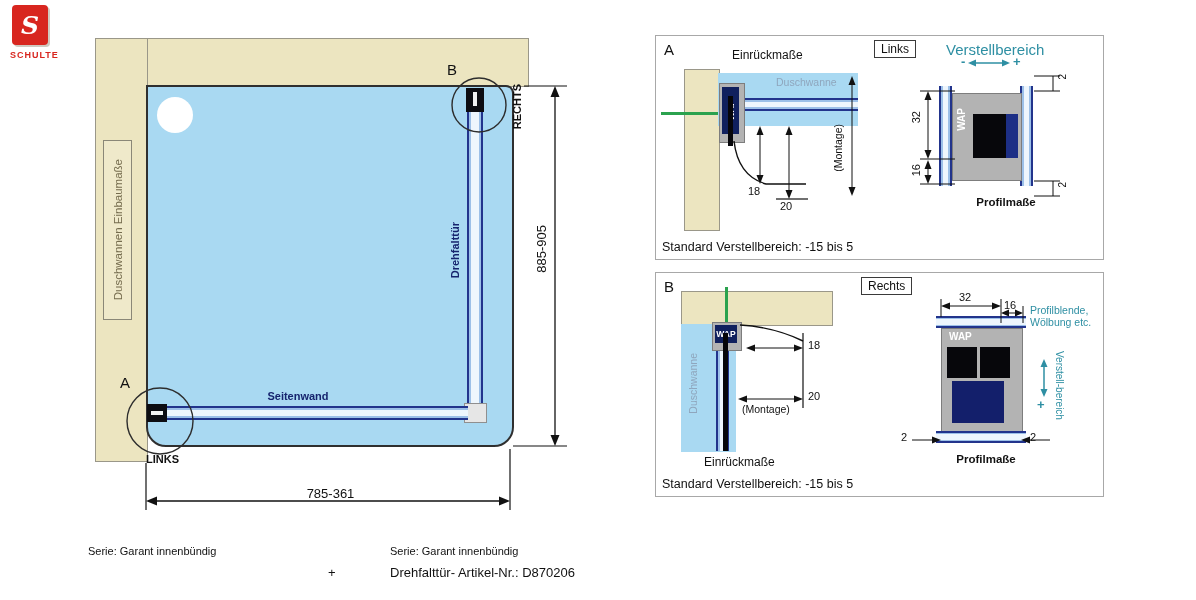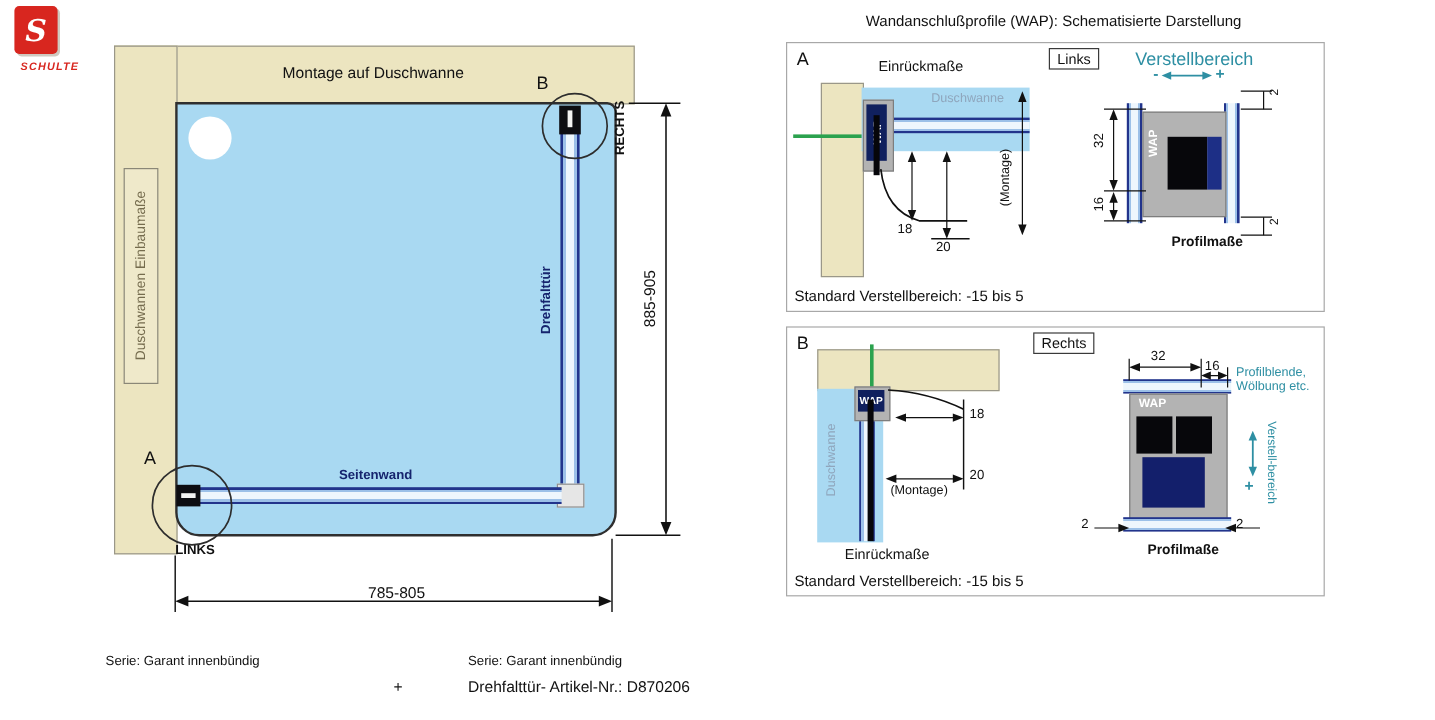--- a/index.html
+++ b/index.html
@@ -78,7 +78,6 @@
     <line x1="510" y1="449" x2="510" y2="510" stroke="#111" stroke-width="1.2"></line>
   </svg>
 
-  <div class="abs" style="left:648px;top:11px;width:460px;text-align:center;font-size:12.5px;">Wandanschlußprofile (WAP): Schematisierte Darstellung</div>
 
   <div class="panel" style="left:655px;top:35px;">
     <span class="abs" style="left:8px;top:5px;font-size:15px;">A</span>

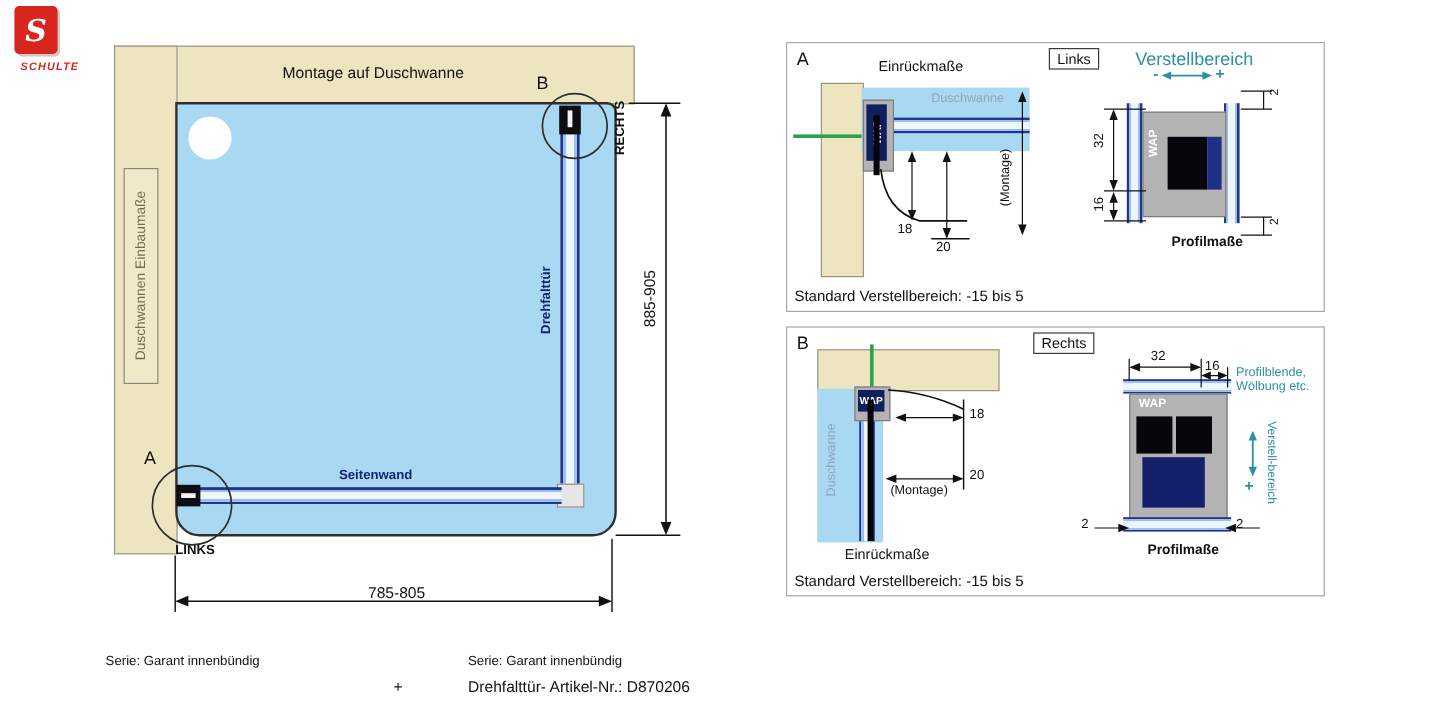--- a/index.html
+++ b/index.html
@@ -27,7 +27,7 @@
     <div class="abs" style="left:2px;top:0;width:36px;height:40px;background:#d8261f;border-radius:4px;box-shadow:2px 2px 0 #cfc9c0;display:flex;align-items:center;justify-content:center;">
       <span style="color:#fff;font-family:'DejaVu Serif',serif;font-style:italic;font-weight:bold;font-size:25px;">S</span>
     </div>
-    <div class="abs" style="left:0;top:45px;width:56px;text-align:right;color:#d8261f;font-weight:bold;font-size:9px;letter-spacing:1px;font-style:italic;">SCHULTE</div>
+    <div class="abs" style="left:0;top:45px;width:56px;text-align:left;color:#d8261f;font-weight:bold;font-size:9px;letter-spacing:1px;">SCHULTE</div>
   </div>
 
   <div class="abs beige" style="left:95px;top:38px;width:432px;height:47px;"></div>

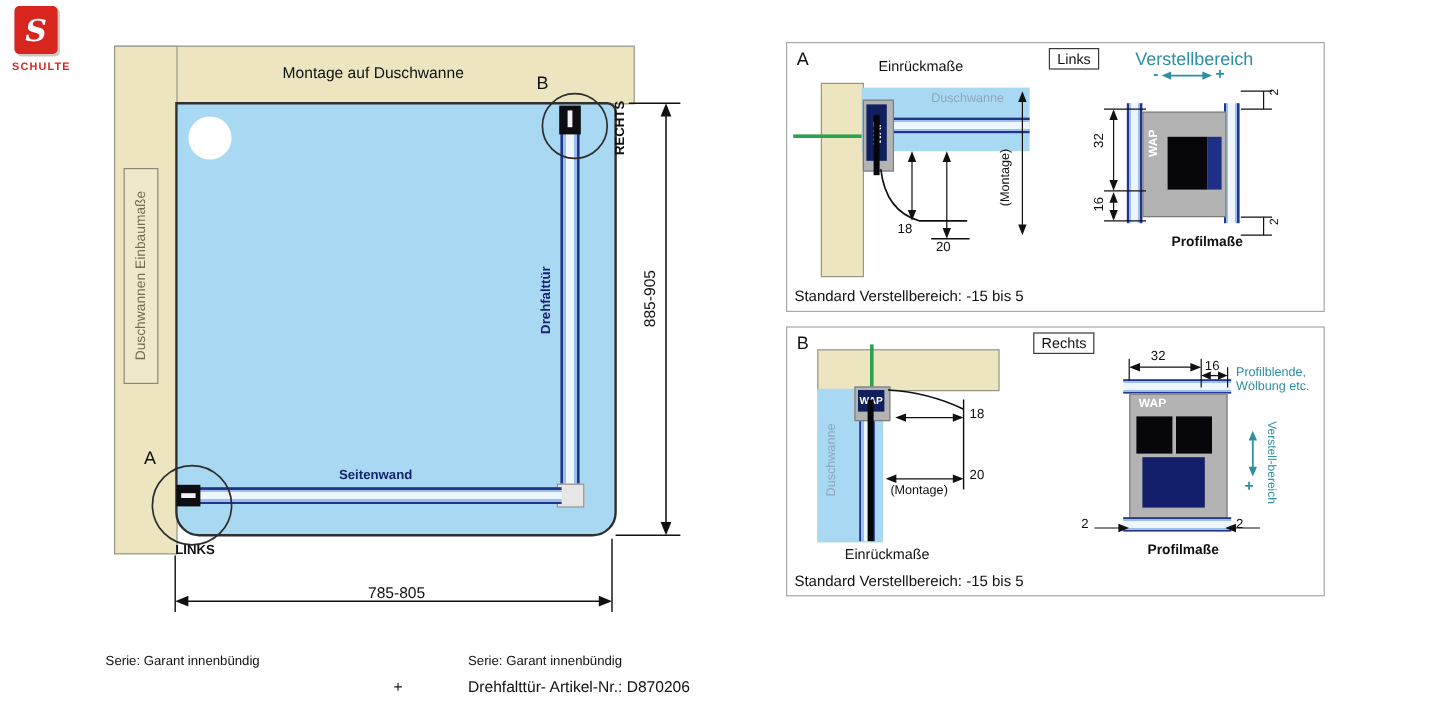--- a/index.html
+++ b/index.html
@@ -32,7 +32,6 @@
 
   <div class="abs beige" style="left:95px;top:38px;width:432px;height:47px;"></div>
   <div class="abs beige" style="left:95px;top:38px;width:51px;height:422px;"></div>
-  <div class="abs" style="left:181px;top:53px;width:260px;text-align:center;font-size:13px;">Montage auf Duschwanne</div>
 
   <div class="abs" style="left:103px;top:140px;width:27px;height:178px;border:1px solid #8a8777;background:#efe9ca;display:flex;align-items:center;justify-content:center;">
     <span class="vtext" style="font-size:11.5px;color:#756c4e;white-space:nowrap;">Duschwannen Einbaumaße</span>

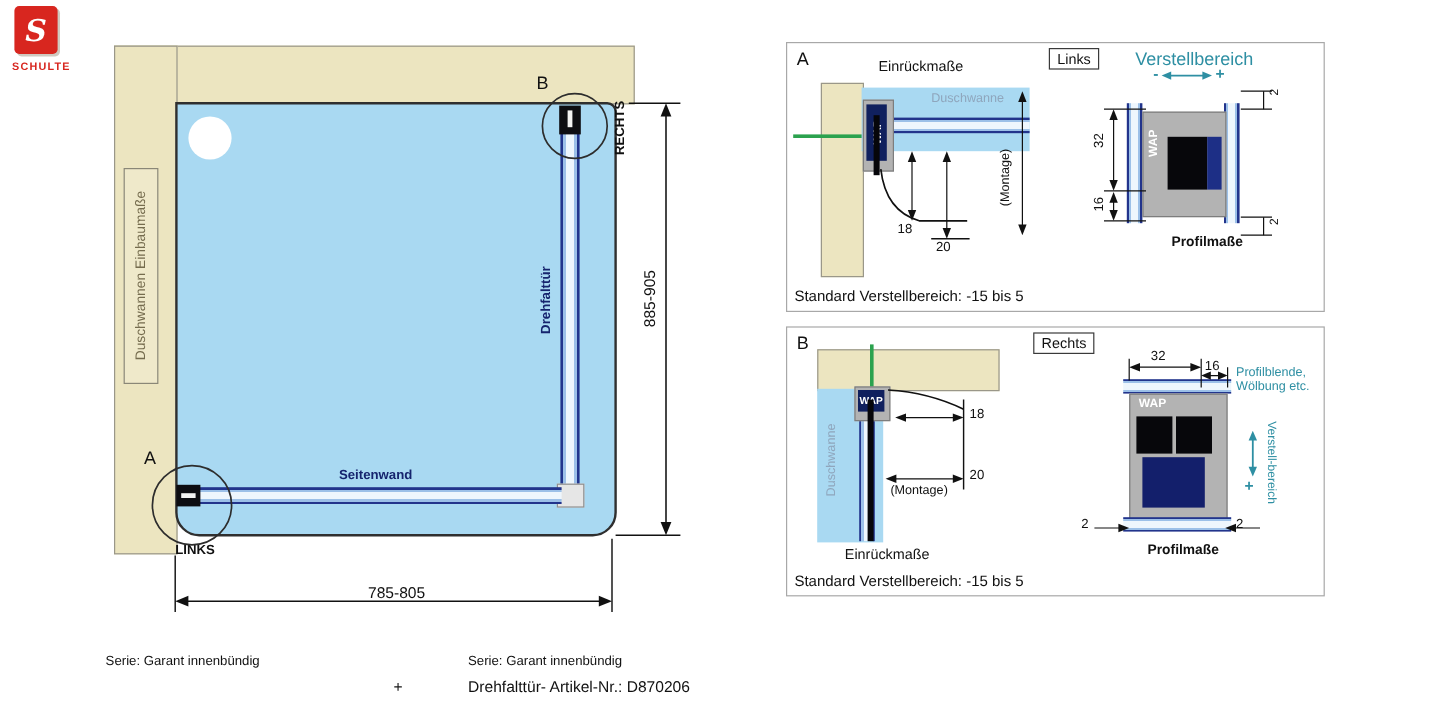--- a/index.html
+++ b/index.html
@@ -52,7 +52,7 @@
   </div>
 
   <span class="abs vtext" style="left:449px;top:222px;font-size:11px;font-weight:bold;color:#16246e;">Drehfalttür</span>
-  <span class="abs" style="left:258px;top:390px;width:110px;text-align:center;font-size:11px;font-weight:bold;color:#16246e;">Seitenwand</span>
+  <span class="abs" style="left:243px;top:390px;width:110px;text-align:center;font-size:11px;font-weight:bold;color:#16246e;">Seitenwand</span>
 
   <span class="abs" style="left:120px;top:374px;font-size:15px;">A</span>
   <span class="abs" style="left:447px;top:61px;font-size:15px;">B</span>

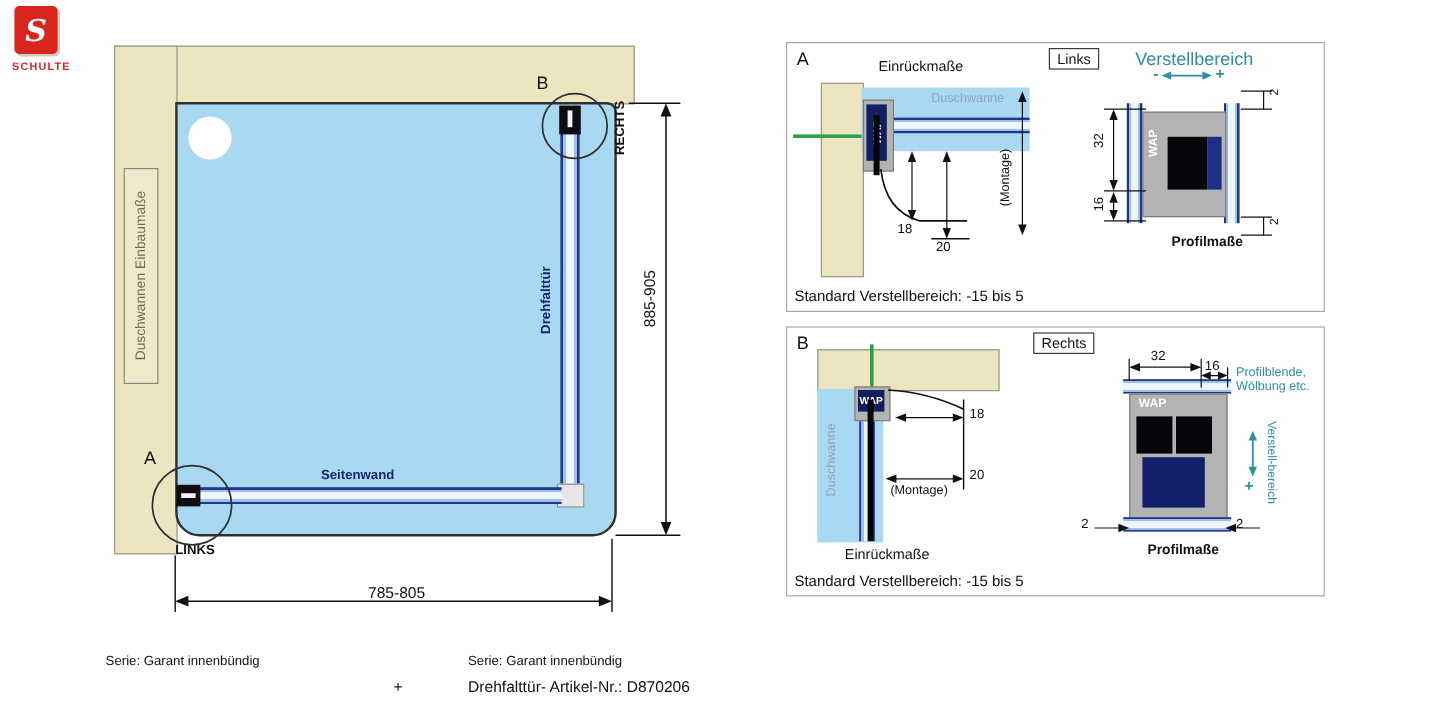--- a/index.html
+++ b/index.html
@@ -60,7 +60,7 @@
   <span class="abs vtext" style="left:511px;top:84px;font-size:11px;font-weight:bold;">RECHTS</span>
 
   <span class="abs vtext" style="left:534px;top:225px;font-size:13px;">885-905</span>
-  <span class="abs" style="left:283px;top:486px;width:95px;text-align:center;font-size:13px;">785-805</span>
+  <span class="abs" style="left:283px;top:486px;width:95px;text-align:center;font-size:13px;">785-361</span>
 
   <svg class="lines" width="1196" height="600" viewBox="0 0 1196 600">
     <circle cx="160" cy="421" r="33" fill="none" stroke="#2d2d2d" stroke-width="1.4"></circle>

